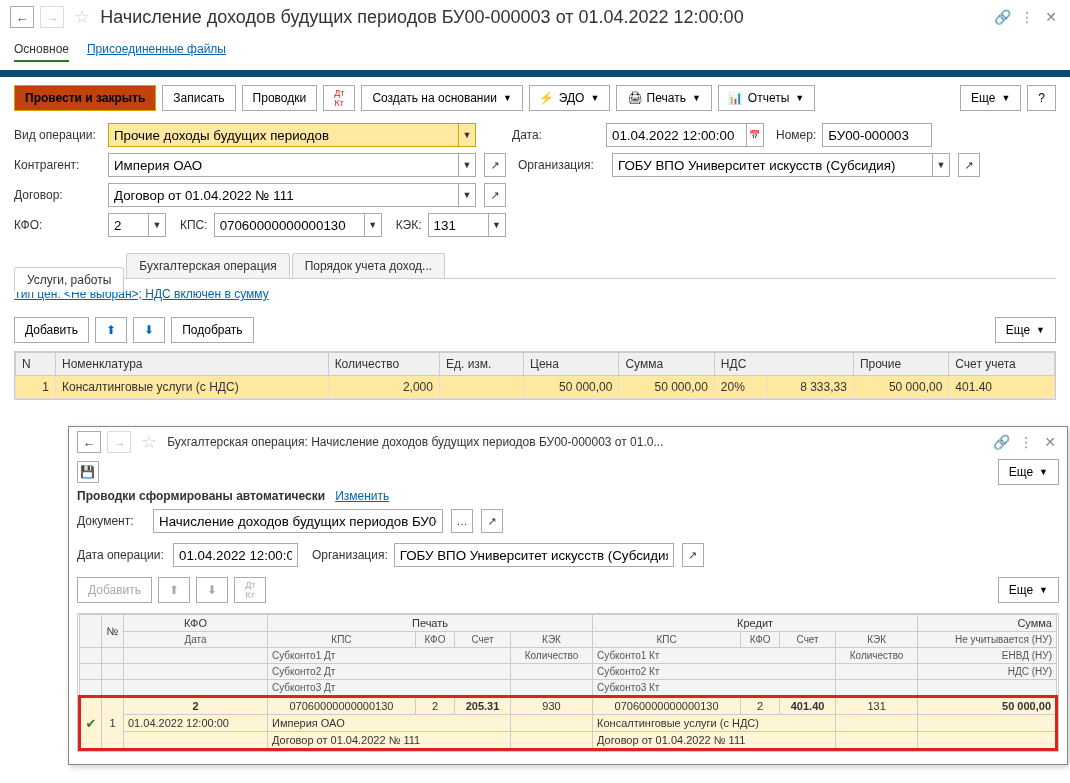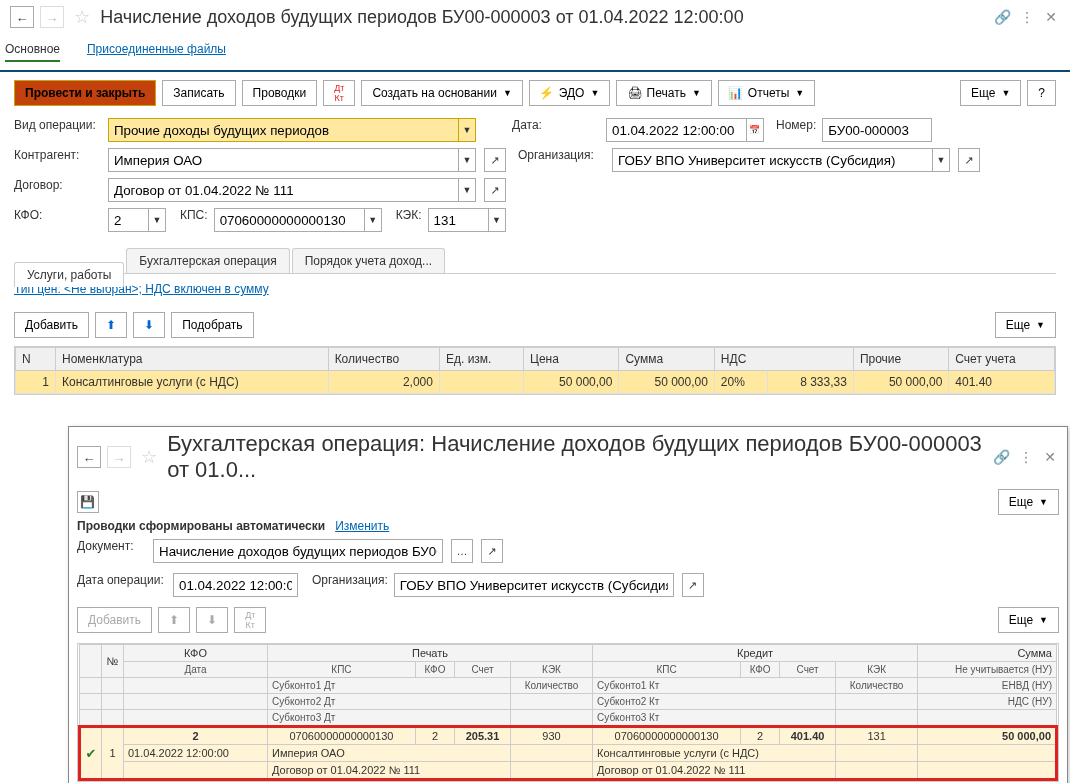--- a/index.html
+++ b/index.html
@@ -10,7 +10,7 @@
 .star{color:#ccc;font-size:18px;margin:0 4px}
 .title{font-size:18px;font-weight:400;flex:1}
 .hdr-ic{width:18px;height:18px;display:flex;align-items:center;justify-content:center;color:#888;font-size:14px}
-.tabs{display:flex;gap:27px;padding:4px 5px 8px;border-bottom:2px solid #0c4a6e}
+.tabs{display:flex;gap:18px;padding:4px 14px 8px;border-bottom:7px solid #0c4a6e}
 .tab{padding:4px 0;cursor:pointer}
 .tab.active{border-bottom:2px solid #2a7a2a;color:#333}
 .tab.link{color:#0066b3}

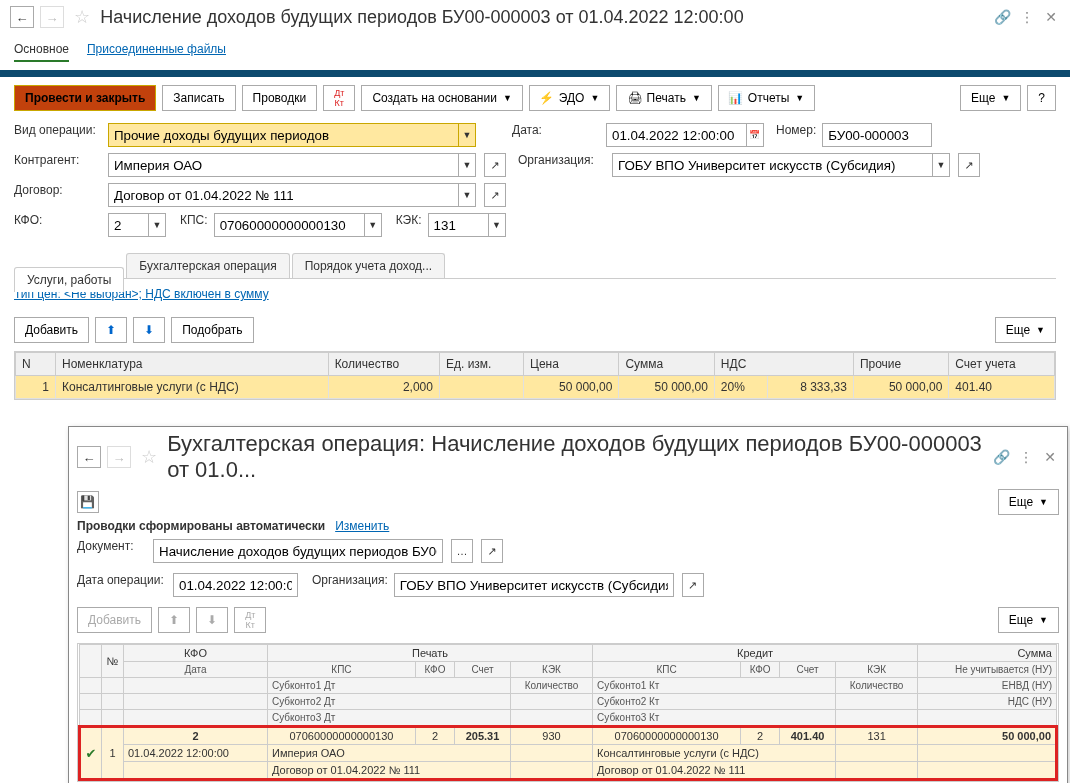--- a/index.html
+++ b/index.html
@@ -20,7 +20,7 @@
 .btn .dd{margin-left:2px;font-size:9px}
 .sp{flex:1}
 .form{padding:4px 14px}
-.row{display:flex;margin-bottom:6px;gap:6px}
+.row{display:flex;align-items:center;margin-bottom:6px;gap:6px}
 .lbl{width:88px}
 .lbl2{width:88px;margin-left:30px}
 .inp{border:1px solid #aaa;padding:3px 5px;height:24px;background:#fff}

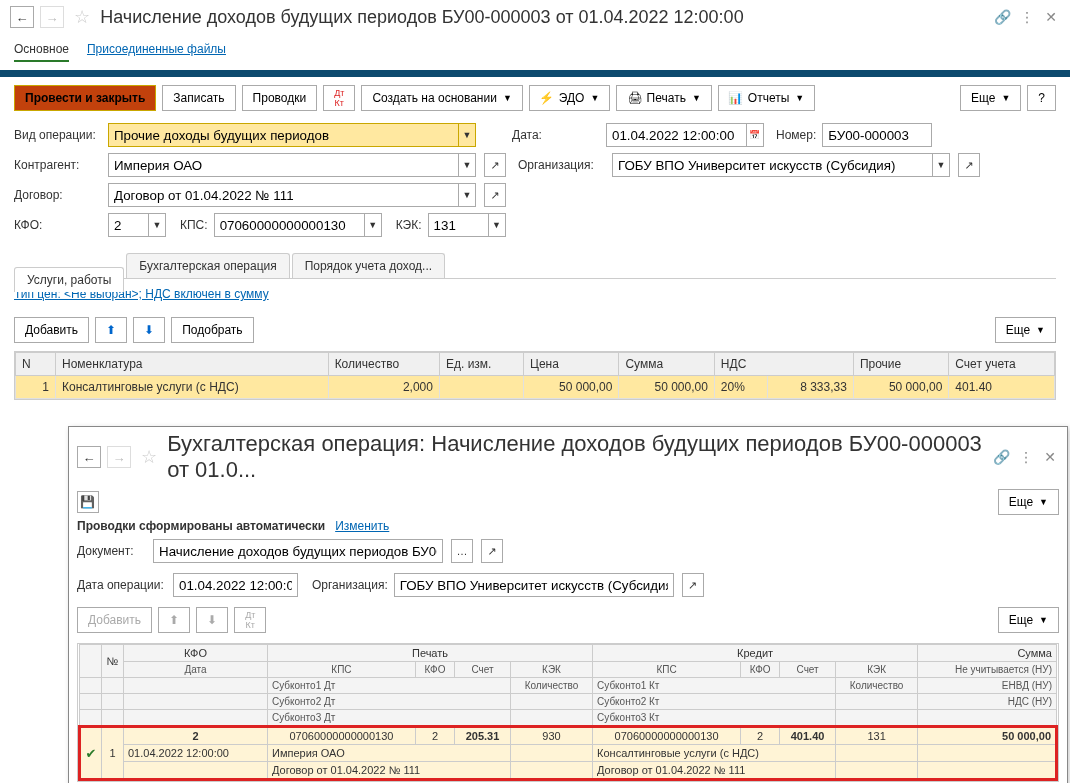--- a/index.html
+++ b/index.html
@@ -43,7 +43,7 @@
 .tbl td.num{text-align:right}
 .sub-win{position:absolute;top:426px;left:68px;width:1000px;background:#fff;border:1px solid #888;box-shadow:2px 2px 6px rgba(0,0,0,.2)}
 .sub-win .hdr{padding:4px 8px}
-.sub-win .title{font-size:22px}
+.sub-win .title{font-size:12px}
 .grid{margin:4px 8px;border:1px solid #ccc}
 .grid table{width:100%;border-collapse:collapse;font-size:11px}
 .grid th,.grid td{border:1px solid #ccc;padding:2px 4px;text-align:center}

